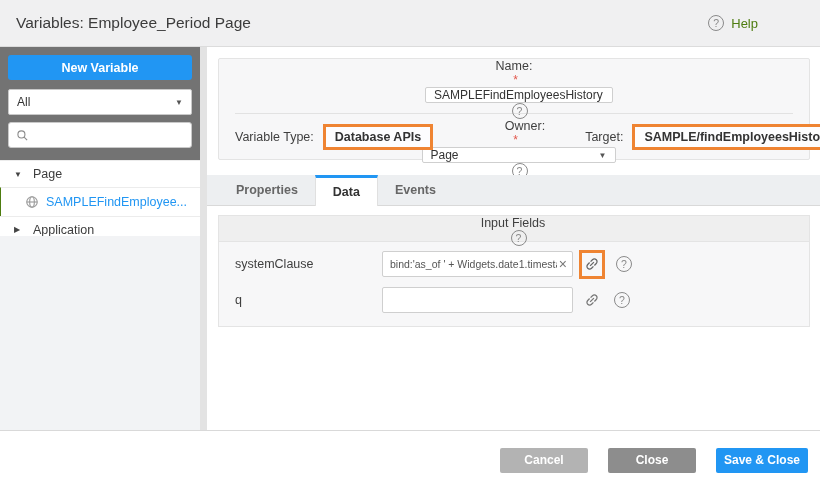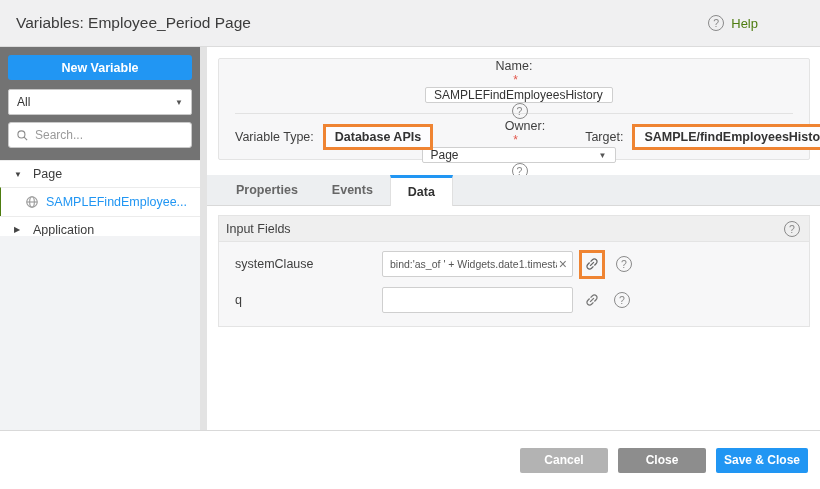--- a/index.html
+++ b/index.html
@@ -128,7 +128,6 @@
             <line x1="15" y1="15" x2="20.5" y2="20.5" stroke="#8a8a8a" stroke-width="2"></line>
           </svg>
         </span>
-        <input type="text" placeholder="Search..." style="">
       </div>
     </div>
     <div class="tree">

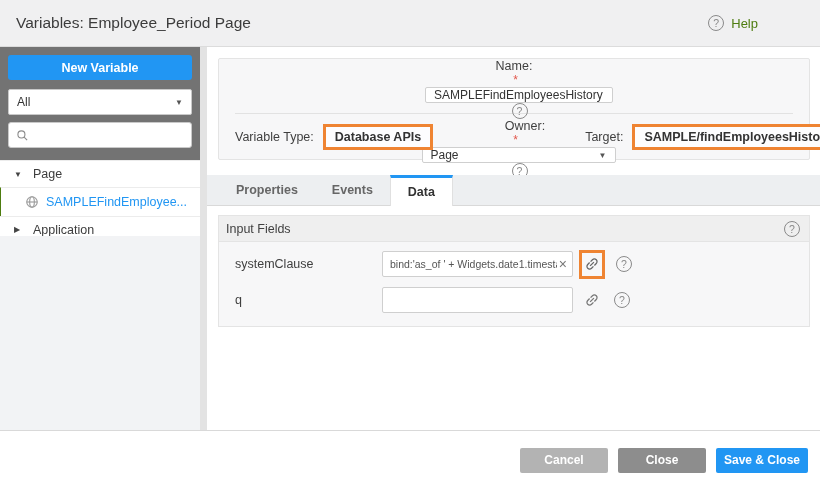--- a/index.html
+++ b/index.html
@@ -182,8 +182,8 @@
 
     <div class="tab-bar">
       <div class="tab">Properties</div>
+      <div class="tab active">Data</div>
       <div class="tab">Events</div>
-      <div class="tab active">Data</div>
     </div>
 
     <div class="if-panel">

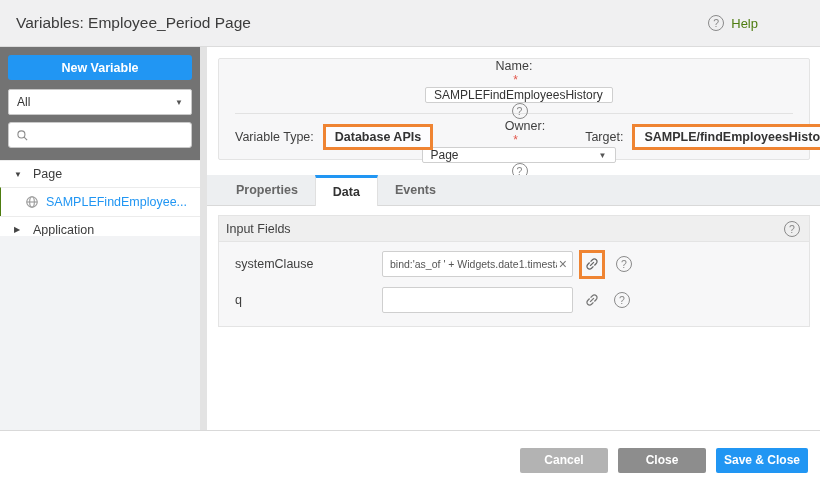--- a/index.html
+++ b/index.html
@@ -76,7 +76,7 @@
               background:#f7f7f8; }
   .if-header { height:26px; background:#efefef; border-bottom:1px solid #e4e4e4; display:flex;
                align-items:center; justify-content:space-between; padding:0 9px 0 7px;
-               font-size:12.5px; color:#3f3f3f; }
+               font-size:12.5px; color:#3f3f3f;flex-direction:column; }
   .if-body { padding:4px 0 8px; }
   .if-row { display:flex; align-items:center; height:36px; }
   .if-label { width:156px; padding-left:16px; font-size:12.5px; color:#3f3f3f; }

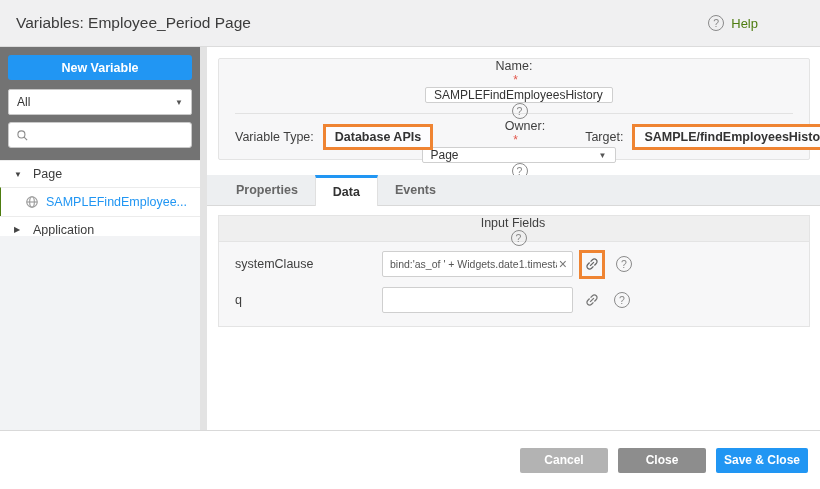--- a/index.html
+++ b/index.html
@@ -94,7 +94,7 @@
 
   .bottom-divider { position:absolute; top:430px; left:0; width:820px; height:1px; background:#d9d9d9; }
   .footer { position:absolute; top:431px; left:0; width:820px; height:58px; background:#fff;
-            display:flex; align-items:center; justify-content:flex-end; gap:10px; padding-right:12px; }
+            display:flex; align-items:center; justify-content:flex-end; gap:20px; padding-right:12px; }
   .footer button { height:25px; border:none; border-radius:2px; color:#fff; font-size:12px;
                    font-weight:bold; font-family:inherit; cursor:pointer; }
   .btn-cancel { width:88px; background:#b3b3b3; }

